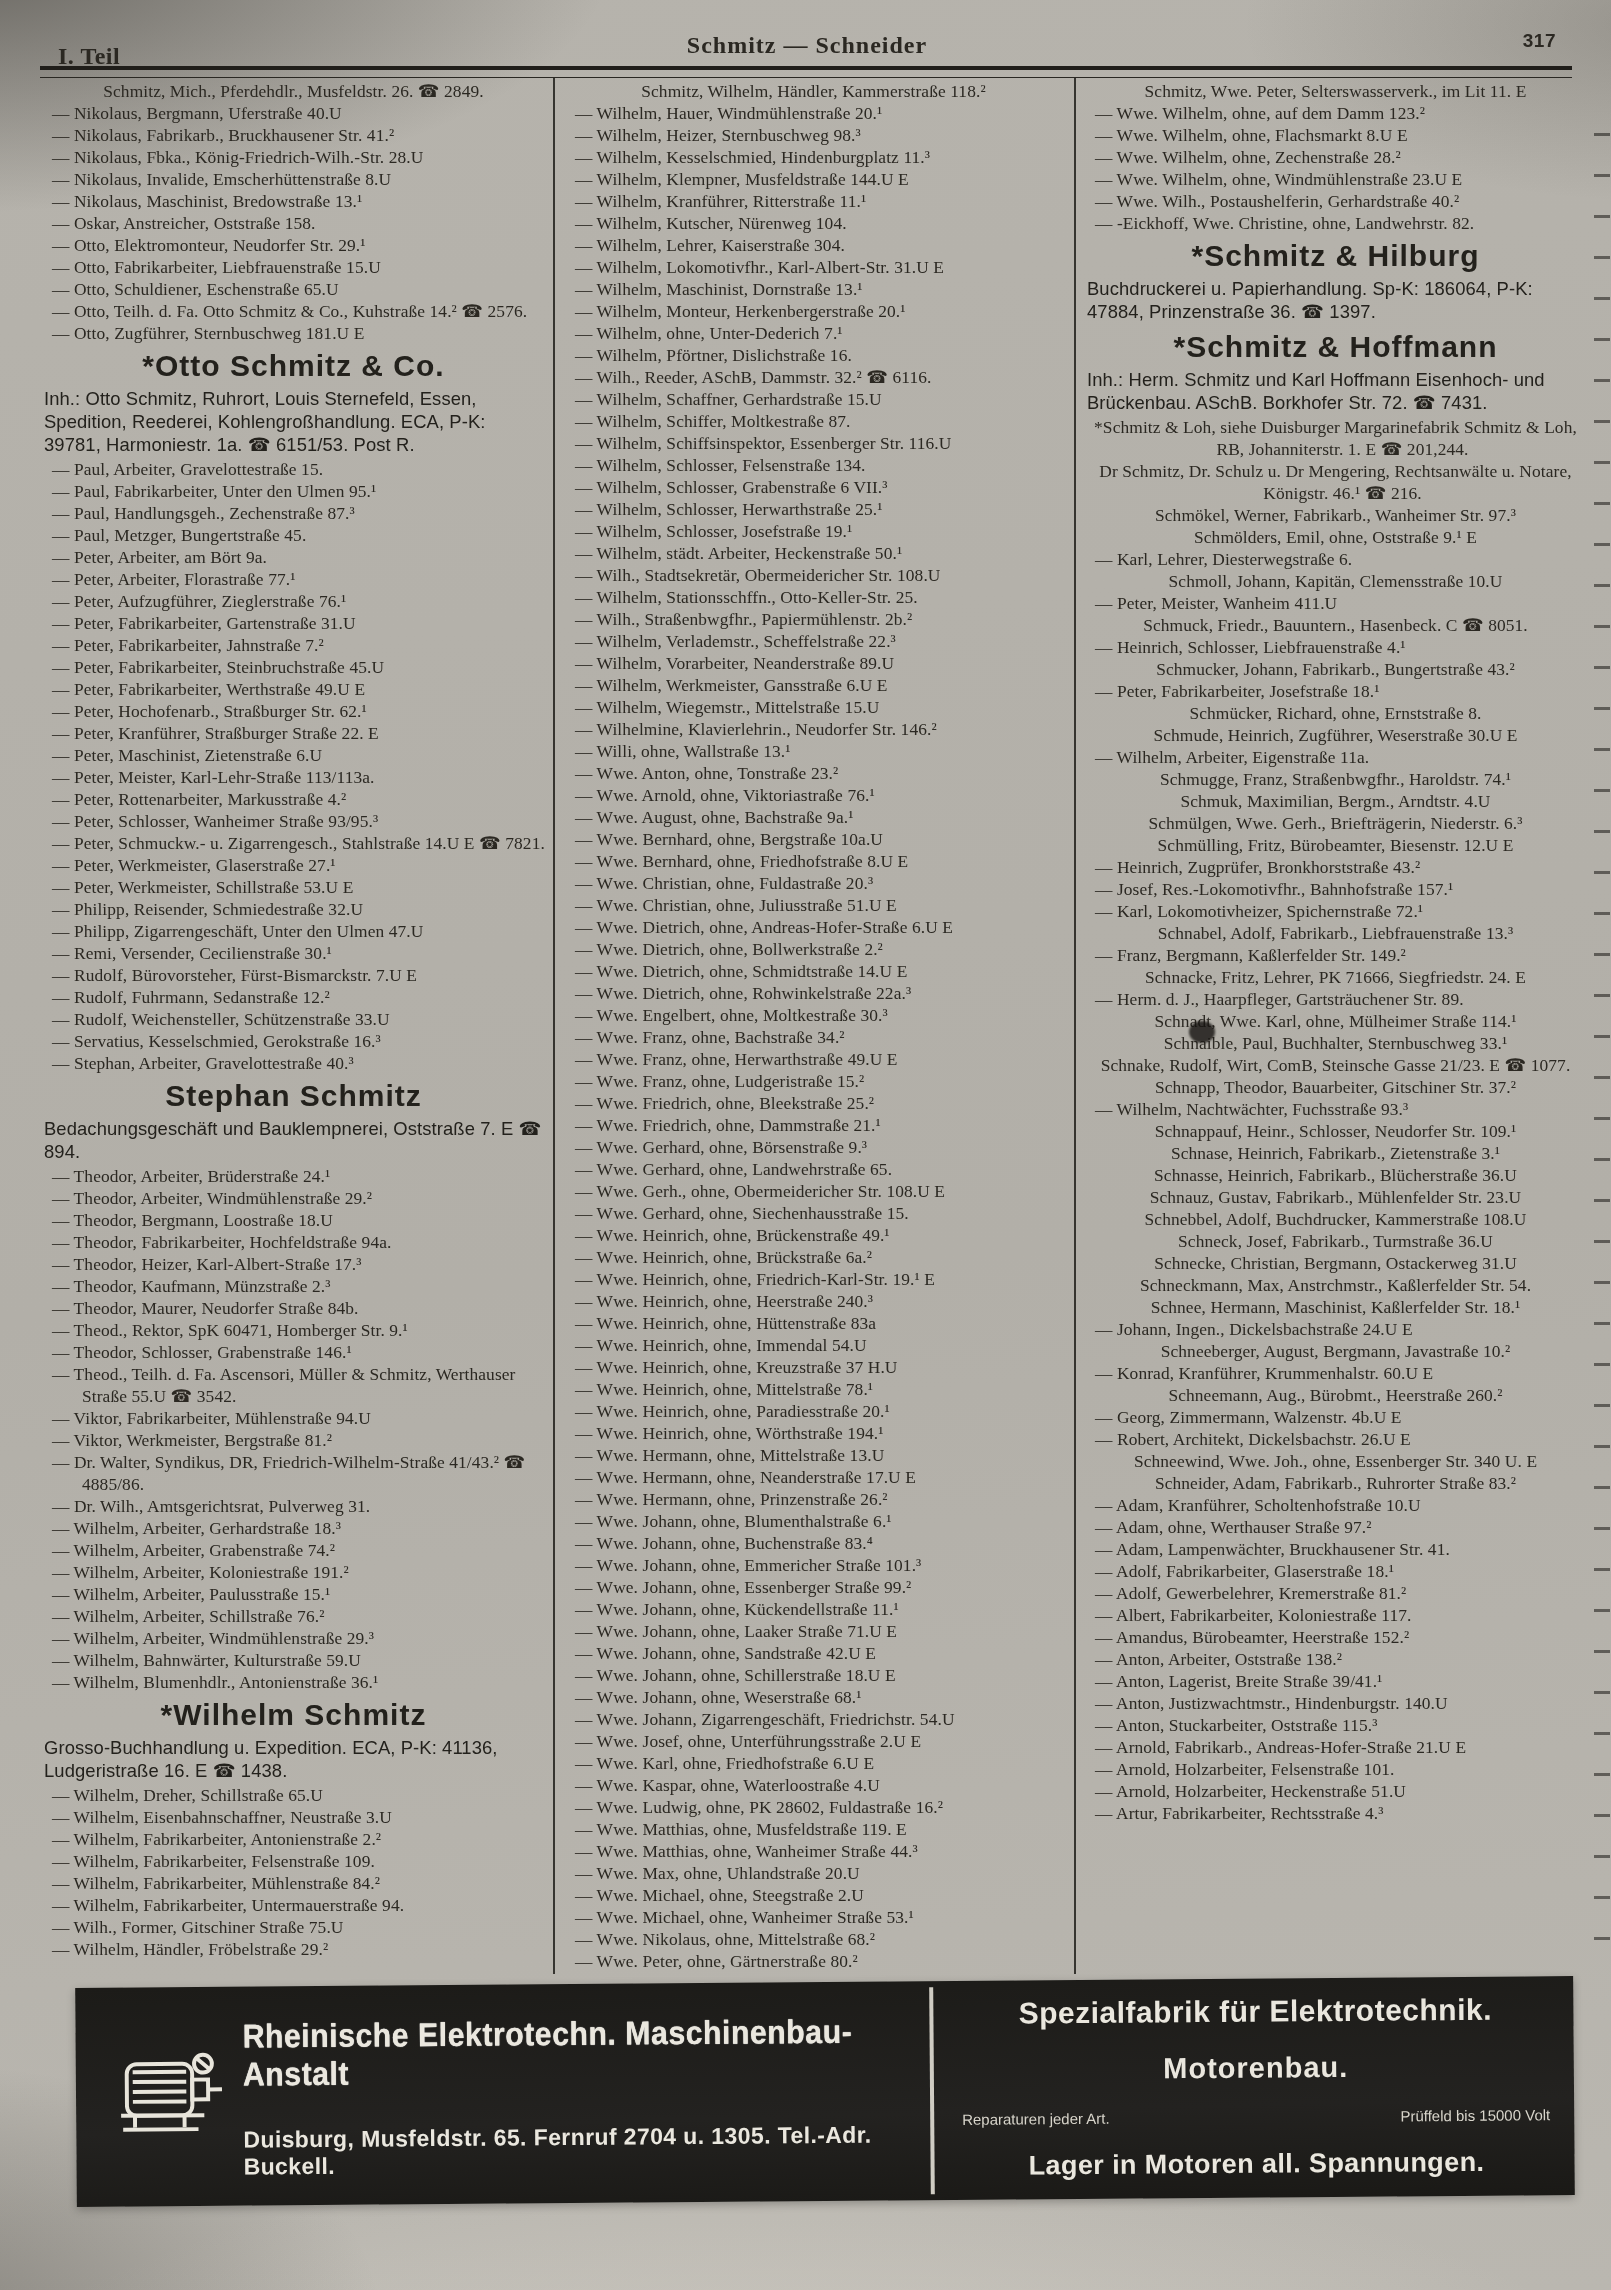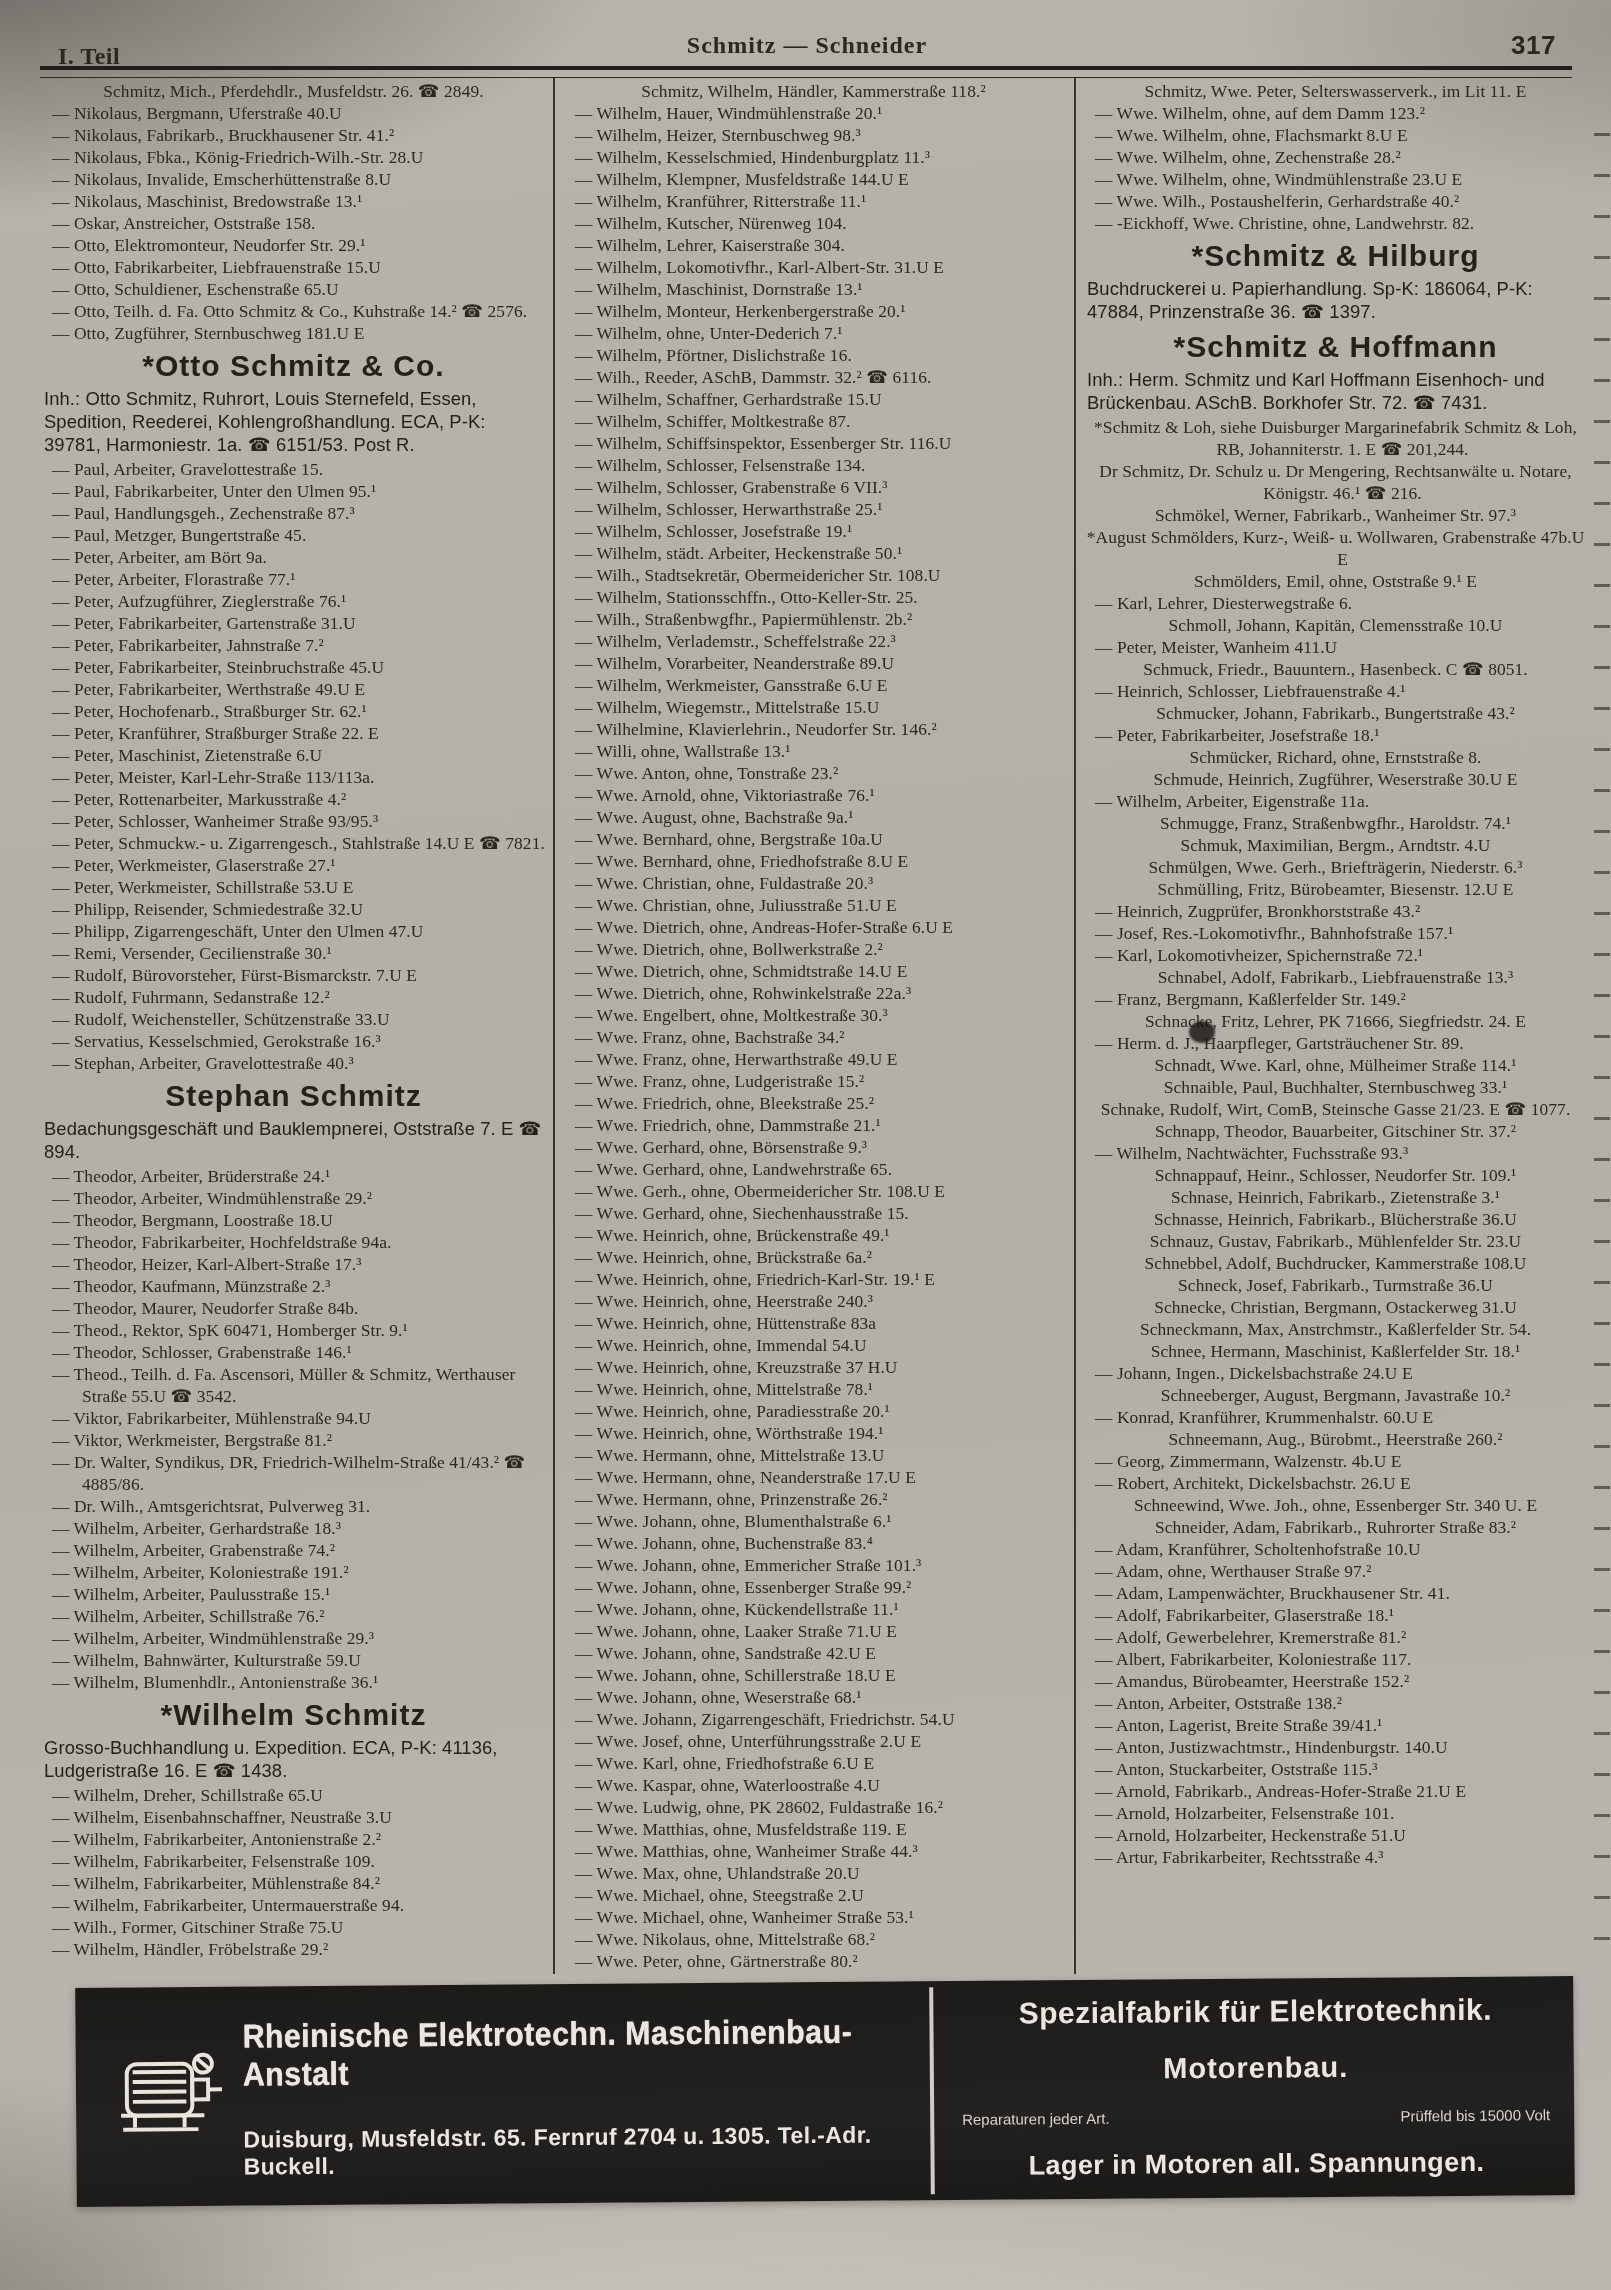--- a/index.html
+++ b/index.html
@@ -17,7 +17,7 @@
     font-weight:bold;font-size:24px;letter-spacing:0.5px;}
   .hdr .l{position:absolute;left:0;top:2px;margin-top:11px;}
   .hdr .c{position:absolute;left:0;right:0;text-align:center;top:2px;letter-spacing:1px;}
-  .hdr .r{position:absolute;right:0;top:0;font-size:26px;font-family:"Liberation Sans",sans-serif;}
+  .hdr .r{position:absolute;right:0;top:0;font-size:19px;font-family:"Liberation Sans",sans-serif;}
   .rule{position:absolute;top:66px;left:40px;right:40px;height:7px;
     border-top:4px solid #201e1a;border-bottom:1px solid #2a2823;}
   .cols{position:absolute;top:80px;left:0;width:100%;}

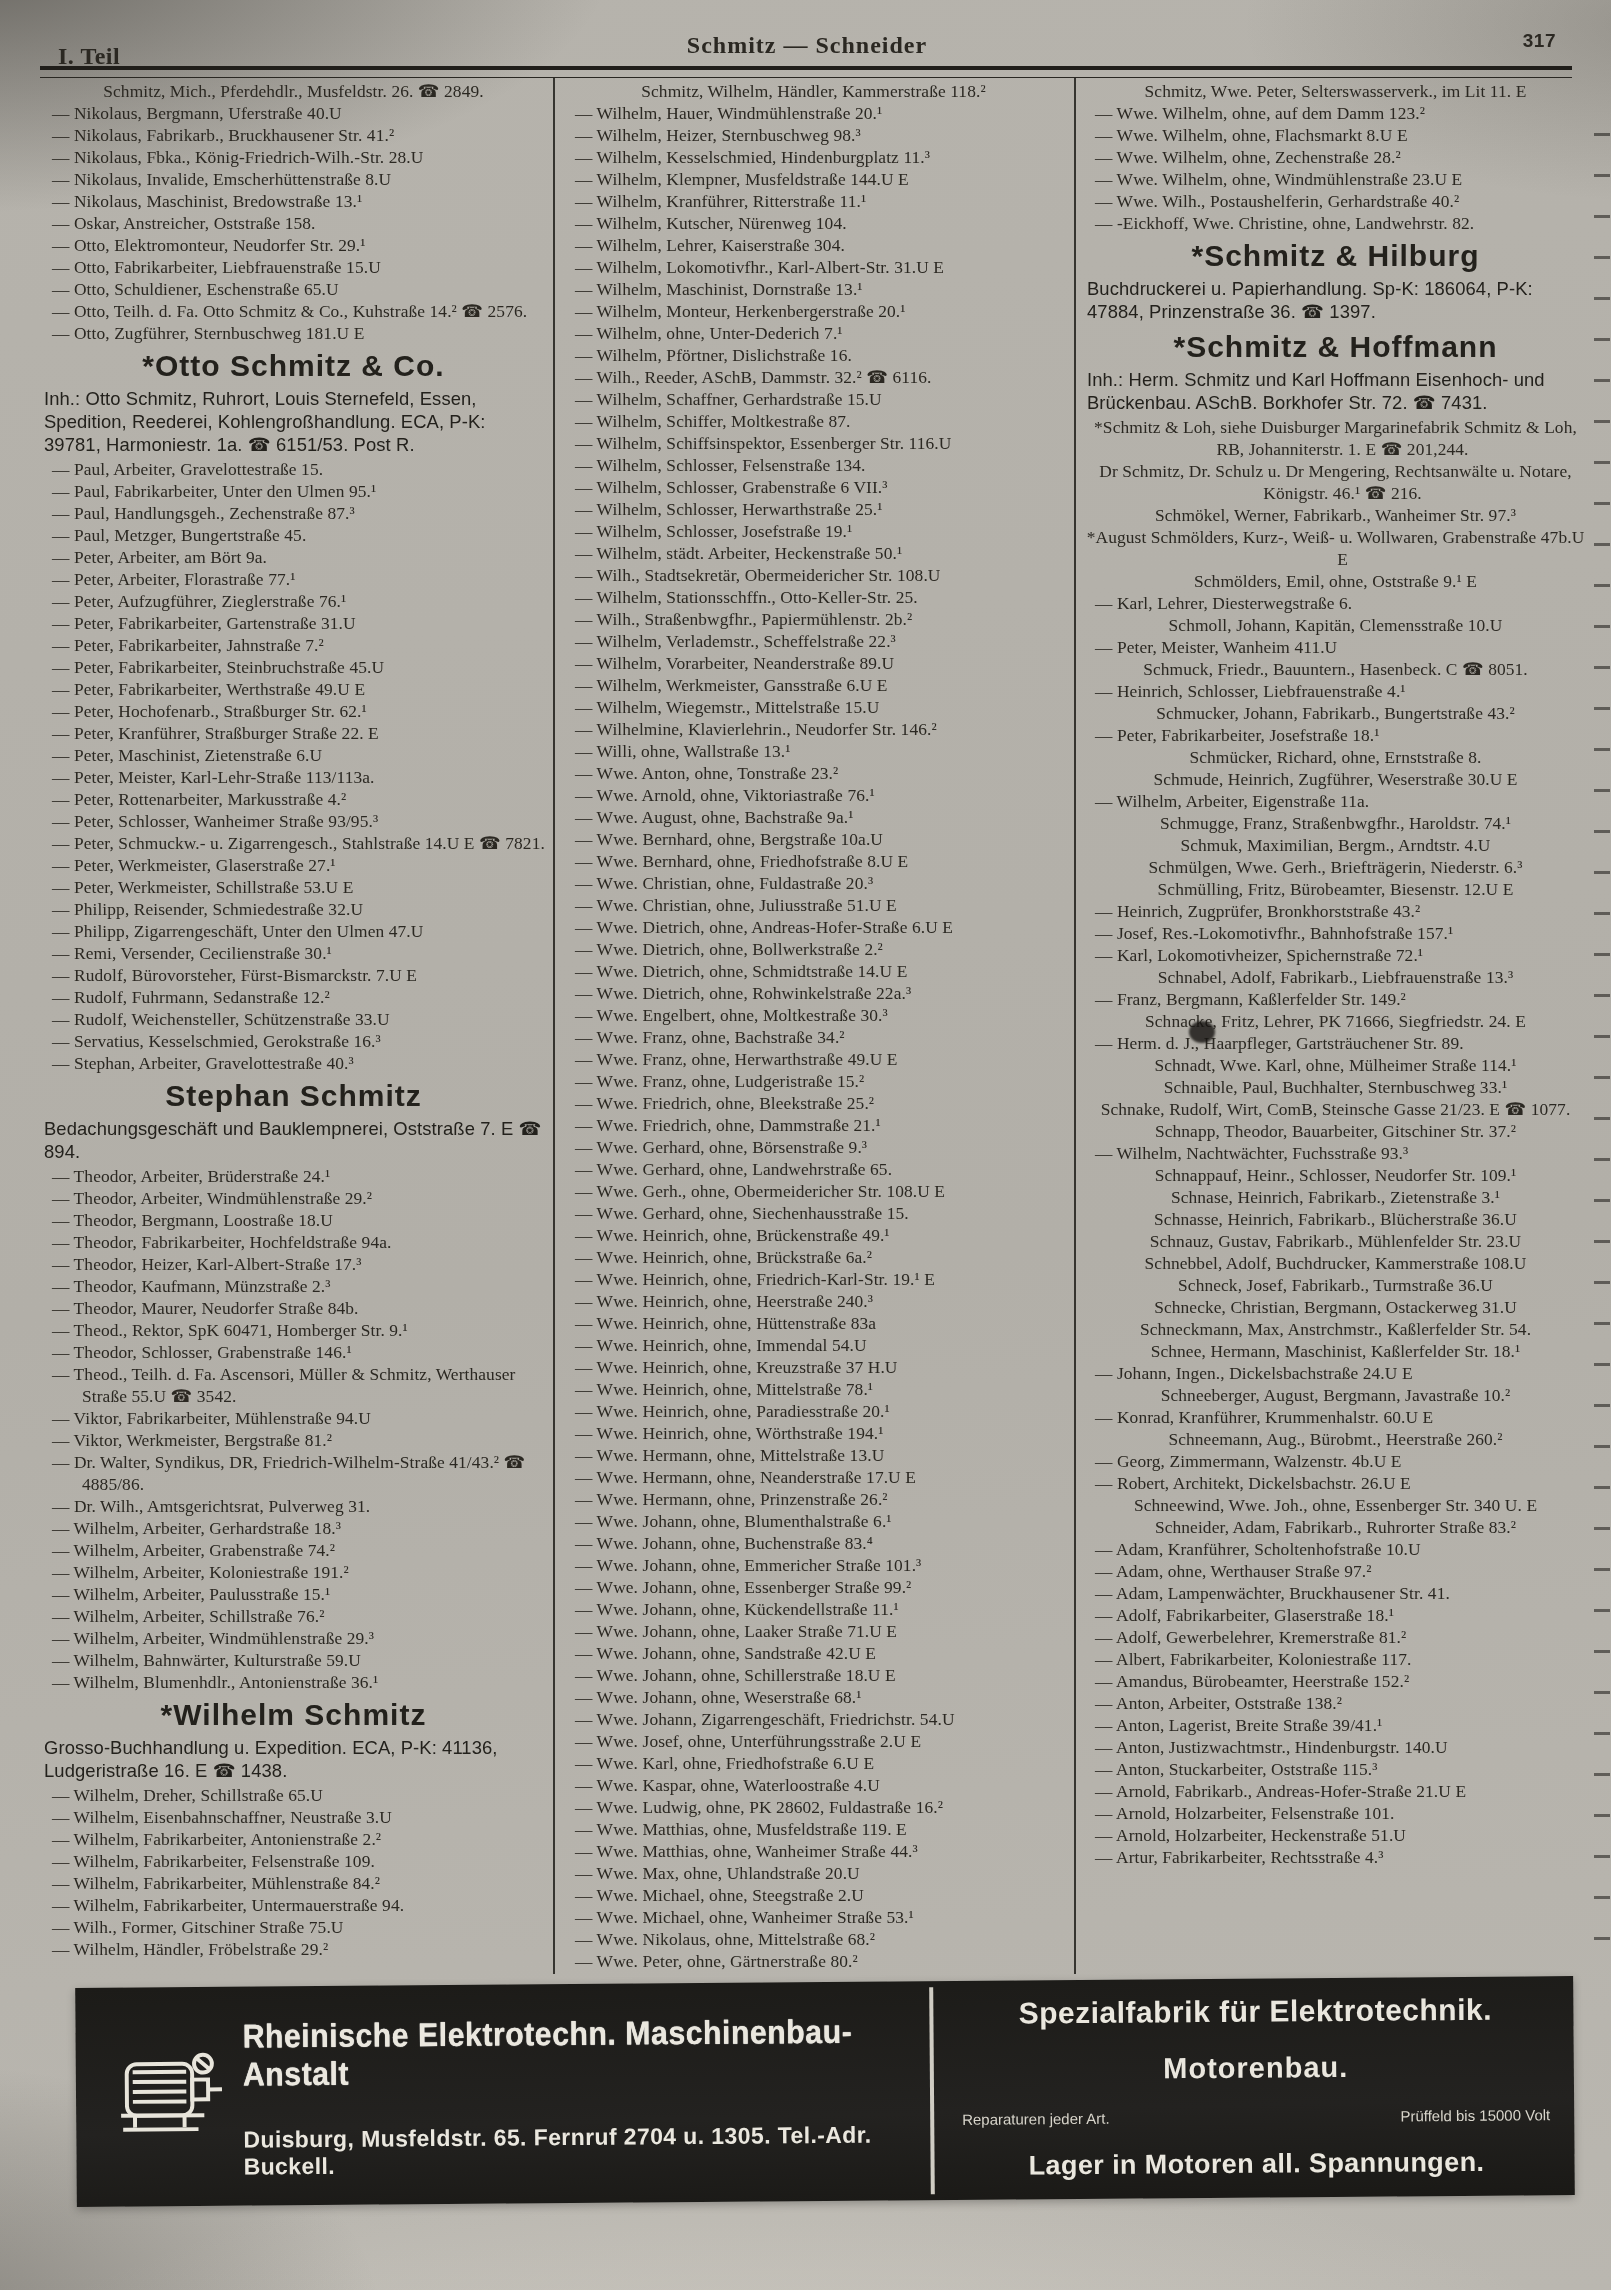--- a/index.html
+++ b/index.html
@@ -258,7 +258,6 @@
         <div class="e main">*Schmitz &amp; Loh, siehe Duisburger Margarinefabrik Schmitz &amp; Loh, RB, Johanniterstr. 1. E ☎ 201,244.</div>
         <div class="e main">Dr Schmitz, Dr. Schulz u. Dr Mengering, Rechtsanwälte u. Notare, Königstr. 46.¹ ☎ 216.</div>
         <div class="e main">Schmökel, Werner, Fabrikarb., Wanheimer Str. 97.³</div>
-        <div class="e main">*August Schmölders, Kurz-, Weiß- u. Wollwaren, Grabenstraße 47b.U E</div>
         <div class="e main">Schmölders, Emil, ohne, Oststraße 9.¹ E</div>
         <div class="e dash">— Karl, Lehrer, Diesterwegstraße 6.</div>
         <div class="e main">Schmoll, Johann, Kapitän, Clemensstraße 10.U</div>

